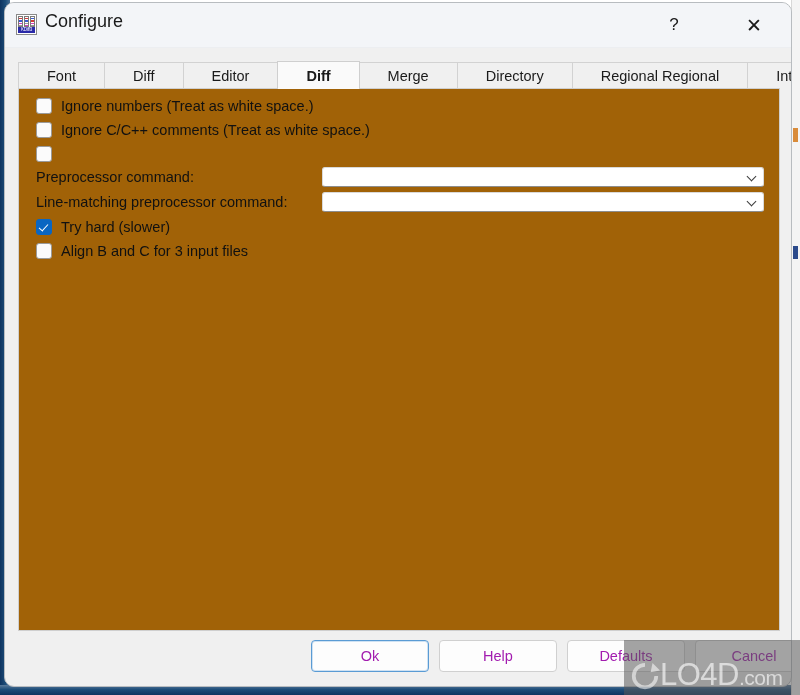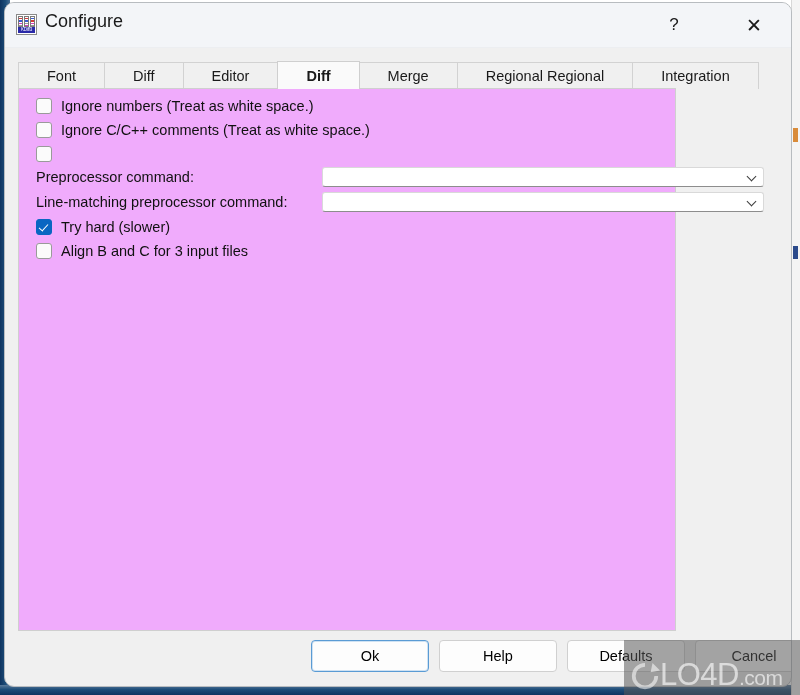--- a/index.html
+++ b/index.html
@@ -402,6 +402,7 @@
     <div class="tab">Editor</div>
     <div class="tab active">Diff</div>
     <div class="tab">Merge</div>
+    <div class="tab">Directory</div>
     <div class="tab">Regional Regional</div>
     <div class="tab">Integration</div>
   </div>

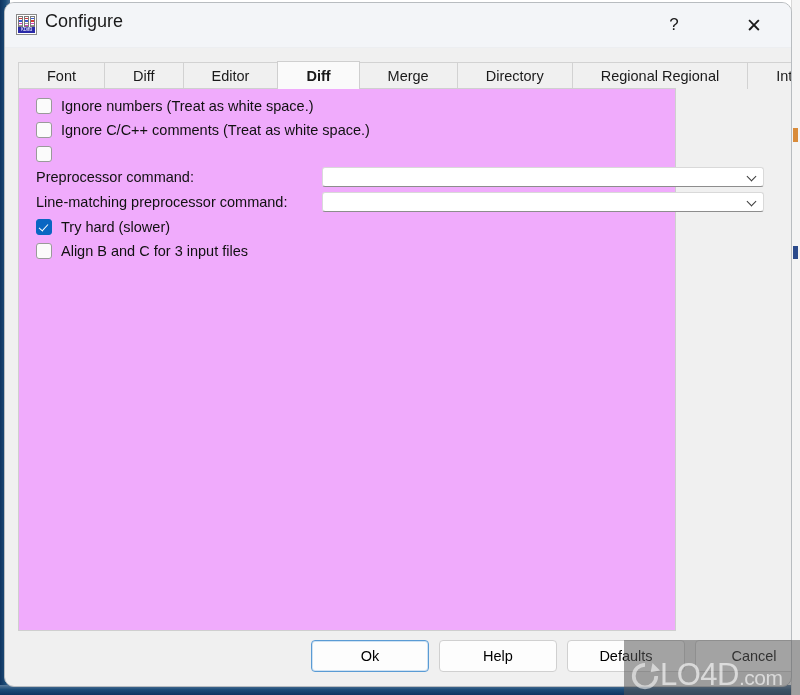--- a/index.html
+++ b/index.html
@@ -176,9 +176,9 @@
     position: absolute;
     left: 13px;
     top: 85px;
-    width: 658px;
+    width: 762px;
     height: 543px;
-    background: #f0abfc;
+    background: #a16207;
     border: 1px solid #cfcfcf;
     box-sizing: border-box;
   }

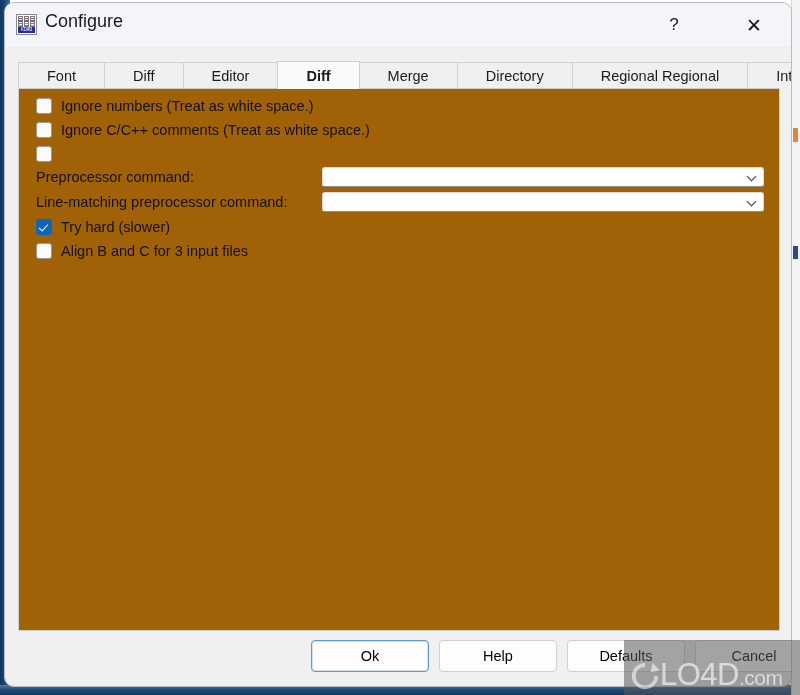--- a/index.html
+++ b/index.html
@@ -293,7 +293,7 @@
     border-radius: 4px;
     box-sizing: border-box;
     font-size: 14.5px;
-    color: #000000;
+    color: #a21caf;
     font-family: "Liberation Sans", sans-serif;
     display: flex;
     align-items: center;

